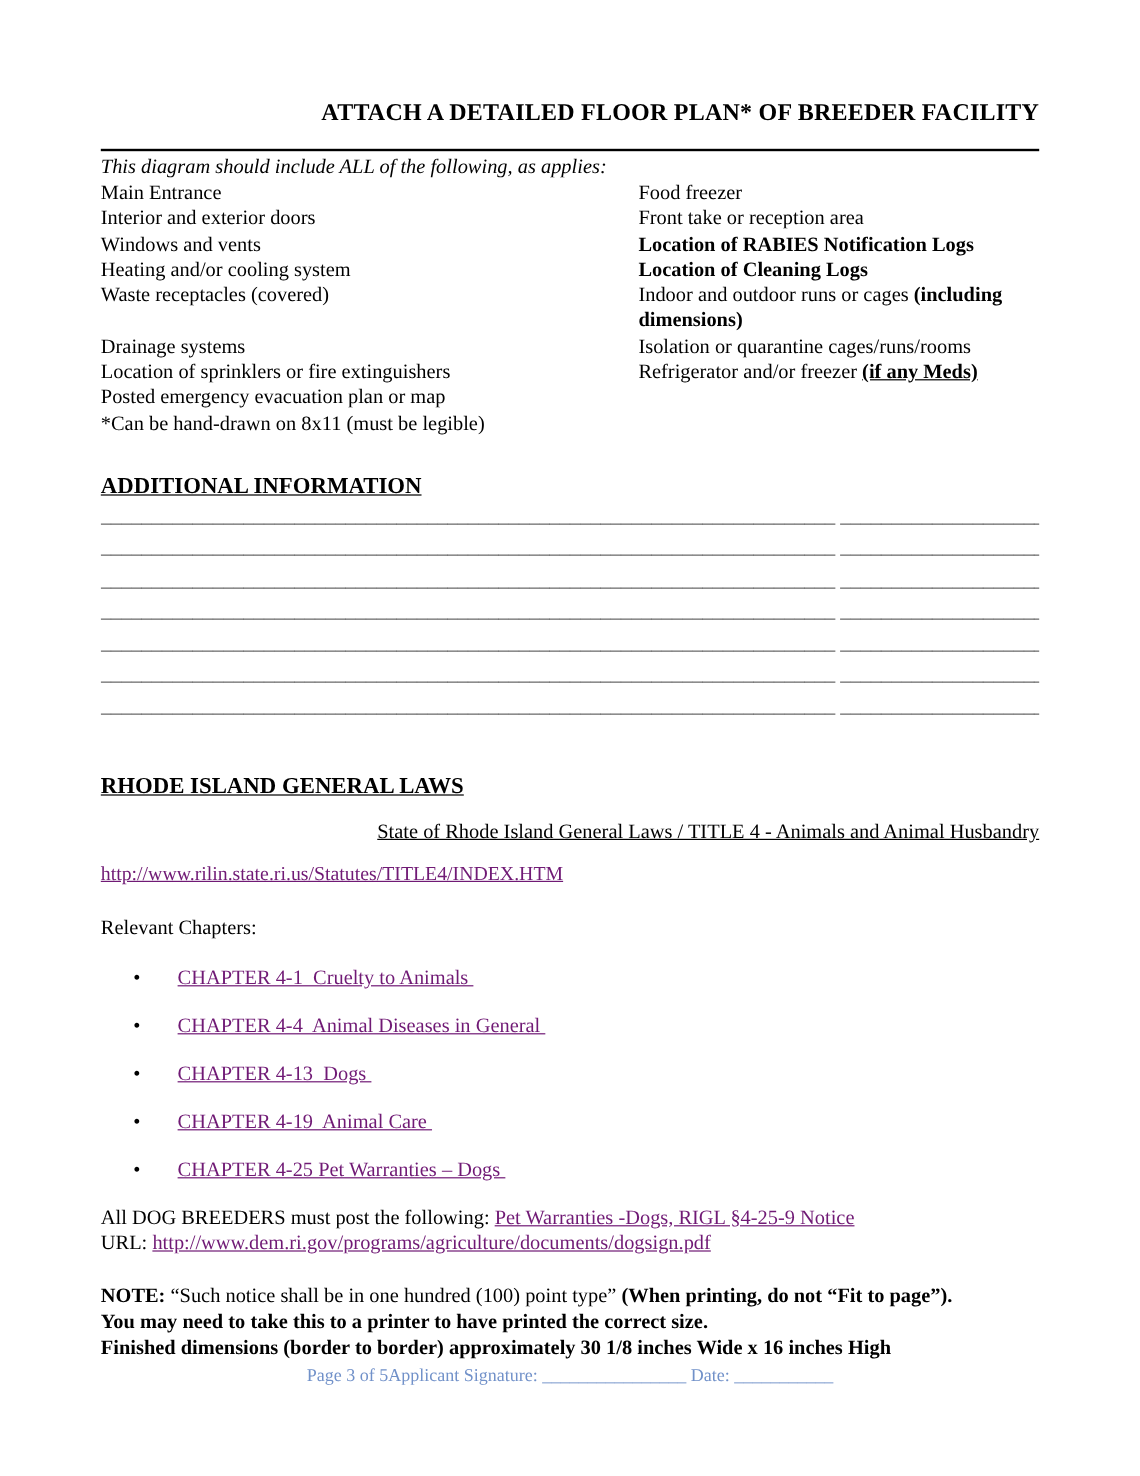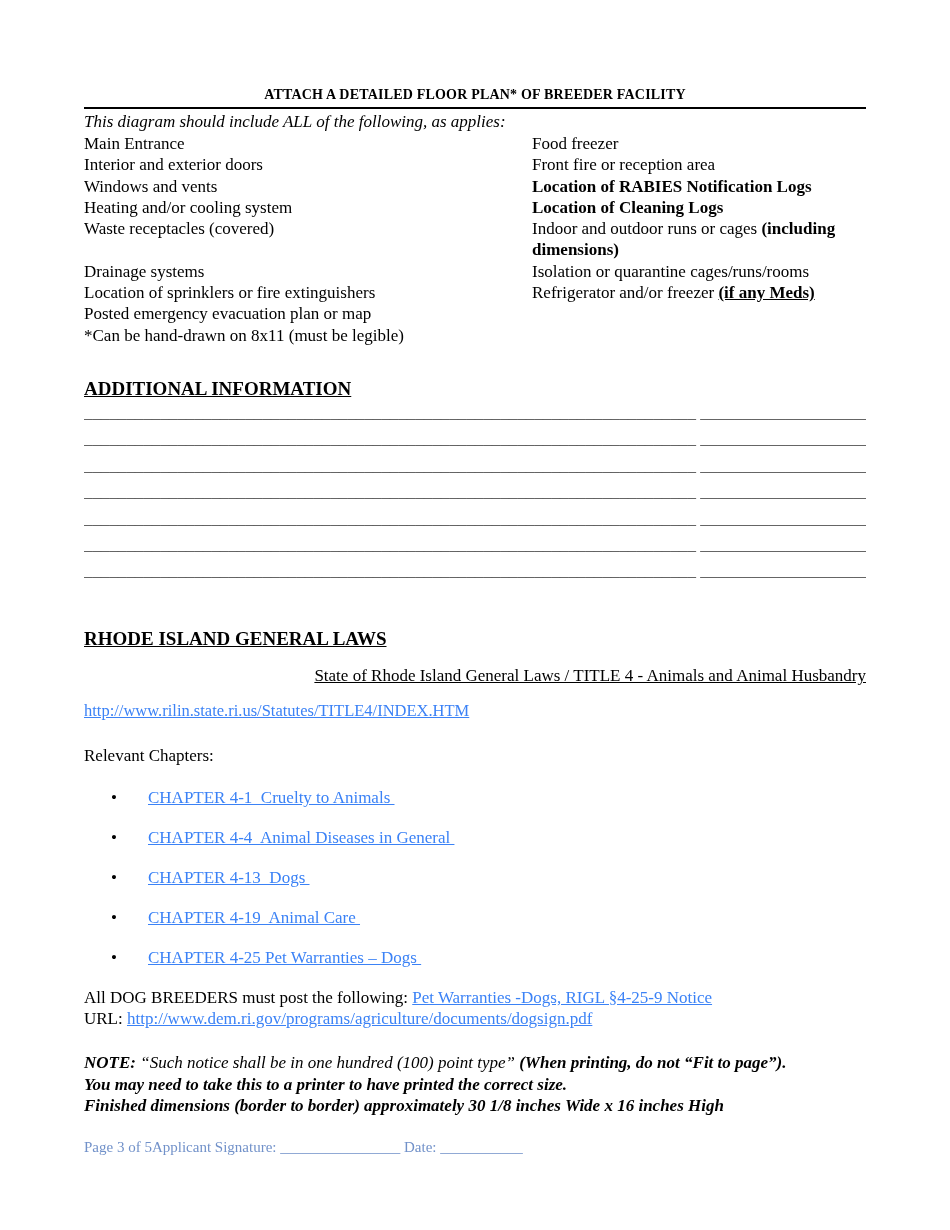--- a/index.html
+++ b/index.html
@@ -23,11 +23,11 @@
   .bu { font-weight: bold; text-decoration: underline; }
 
   h1.doc-title {
-    font-size: 14px;
+    font-size: 20px;
     line-height: 19px;
     font-weight: bold;
-    text-align: center;
-    padding-bottom: 3px;
+    text-align: right;
+    padding-bottom: 20px;
     border-bottom: 2px solid #000000;
     letter-spacing: 0.2px;
   }

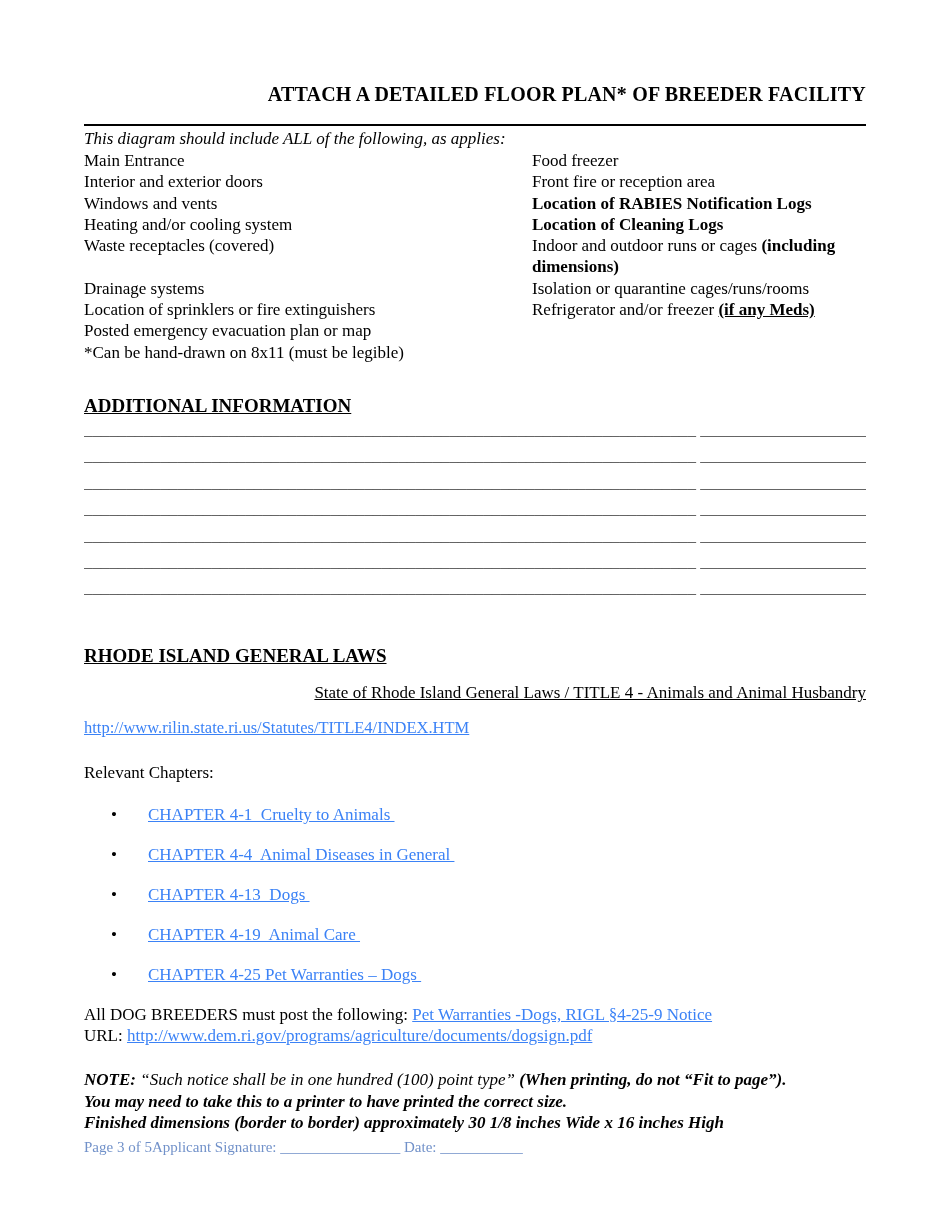--- a/index.html
+++ b/index.html
@@ -156,7 +156,7 @@
 
       <div>Interior and exterior doors</div>
 
-      <div>Front fire or reception area</div>
+      <div>Front take or reception area</div>
       <div>Windows and vents</div>
 
       <div class="b">Location of RABIES Notification Logs</div>

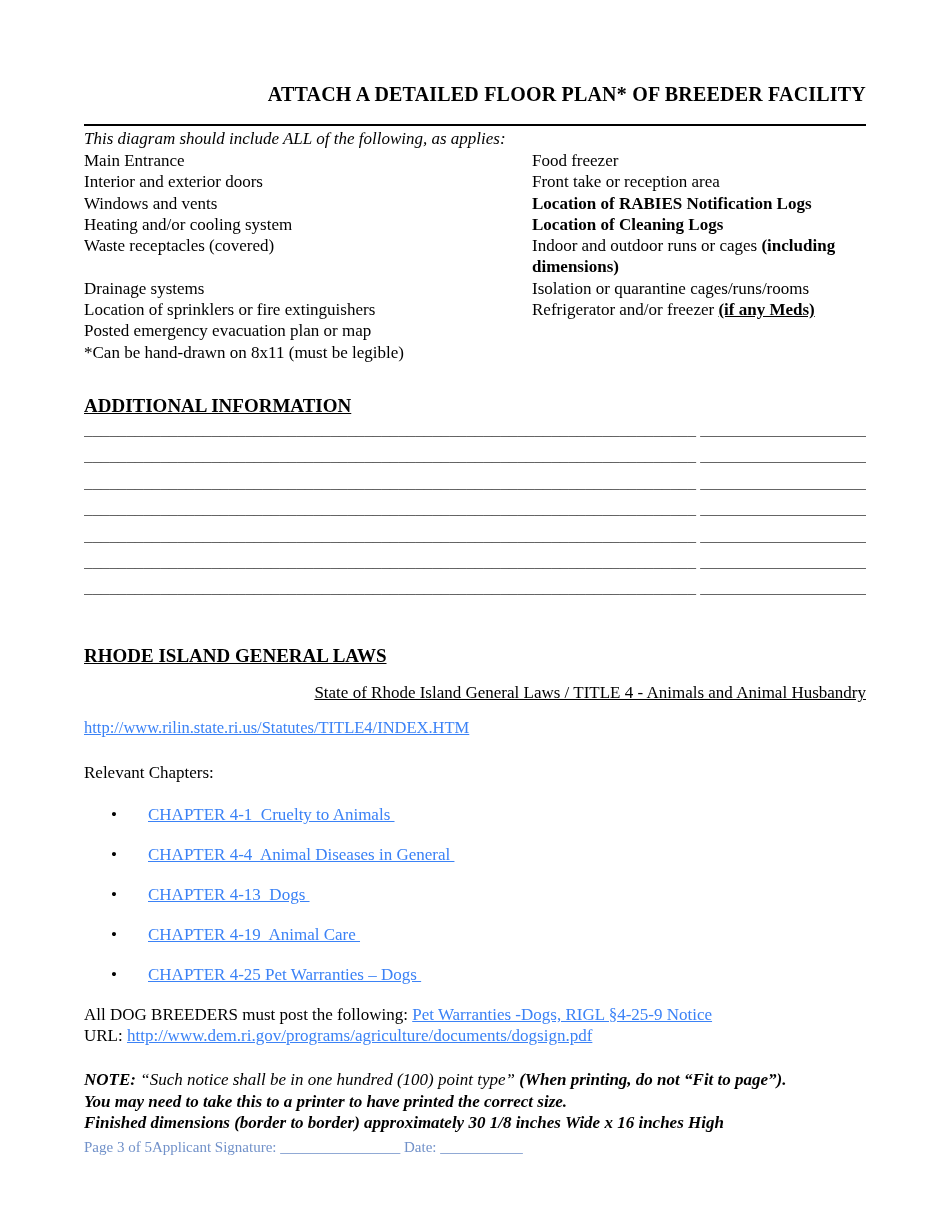--- a/index.html
+++ b/index.html
@@ -74,7 +74,7 @@
     text-align: right;
   }
   a.doc-link {
-    color: #3b82f6;
+    color: #701a75;
     text-decoration: underline;
     cursor: pointer;
   }

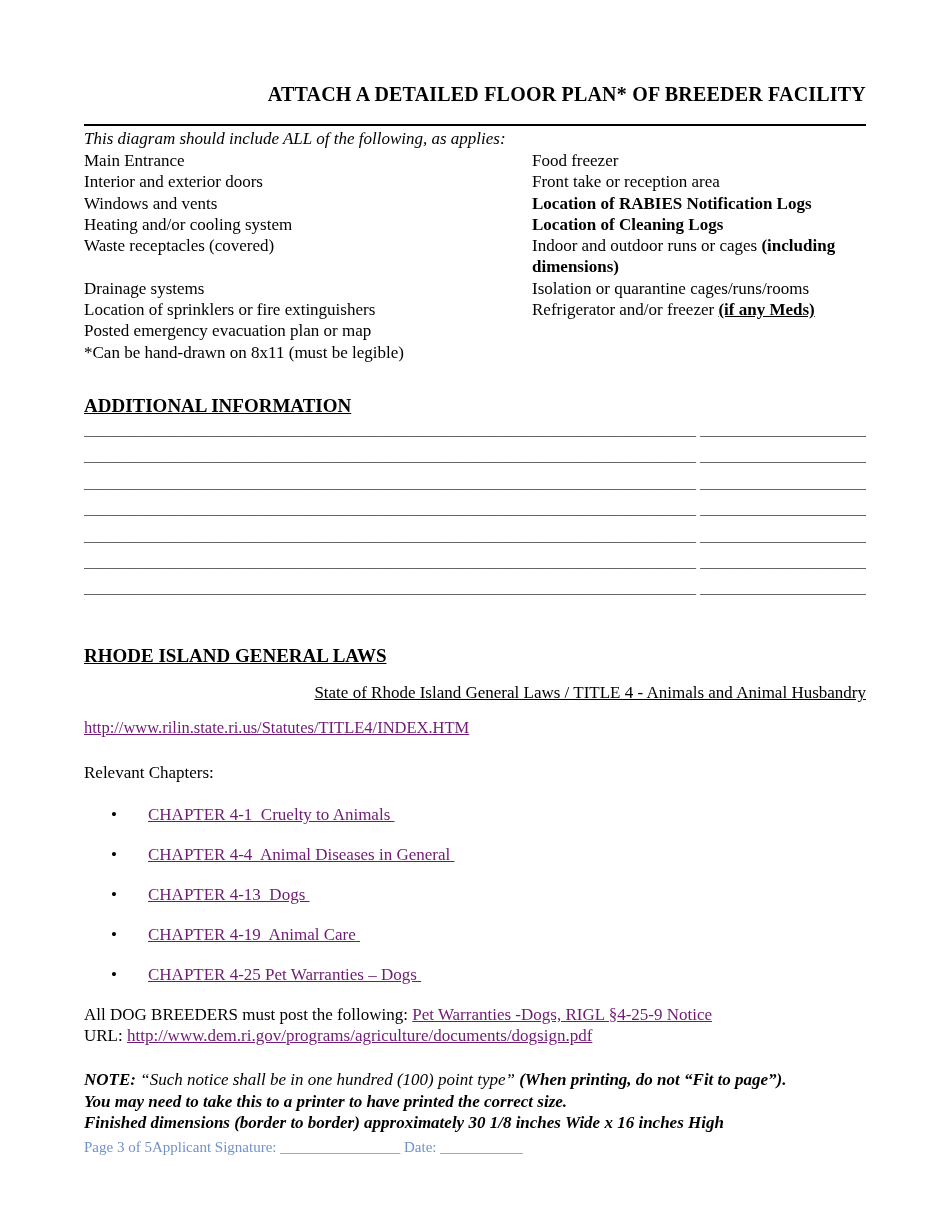--- a/index.html
+++ b/index.html
@@ -123,7 +123,6 @@
     font-size: 17px;
     line-height: 21.7px;
     font-weight: bold;
-    font-style: italic;
   }
   .note-block .quote {
     font-weight: normal;

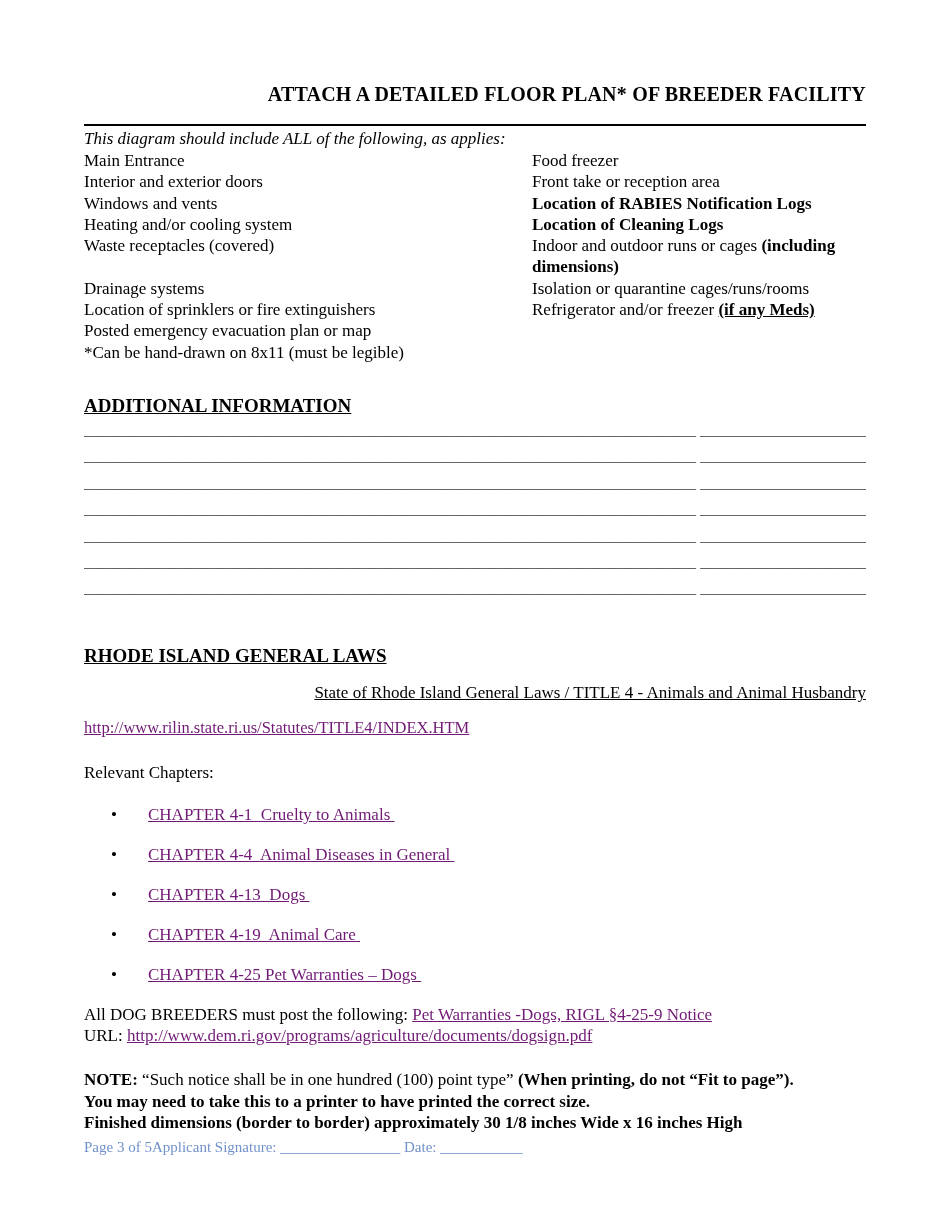--- a/index.html
+++ b/index.html
@@ -133,7 +133,7 @@
     right: 84px;
     top: 1138px;
     display: flex;
-    justify-content: flex-start;
+    justify-content: center;
     font-size: 15px;
     line-height: 18px;
     color: #7191c9;

